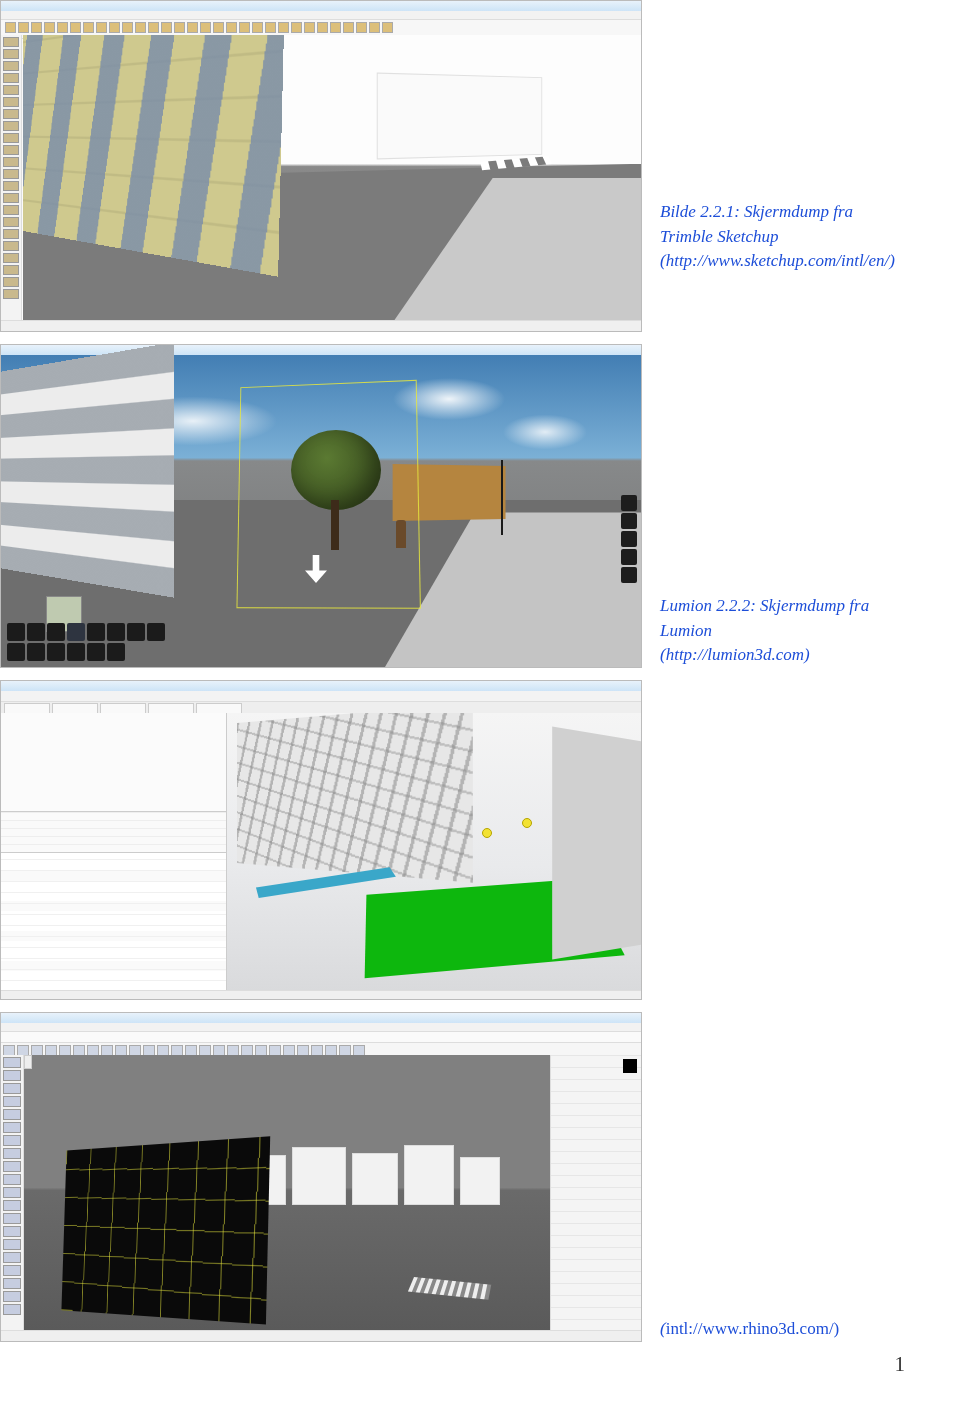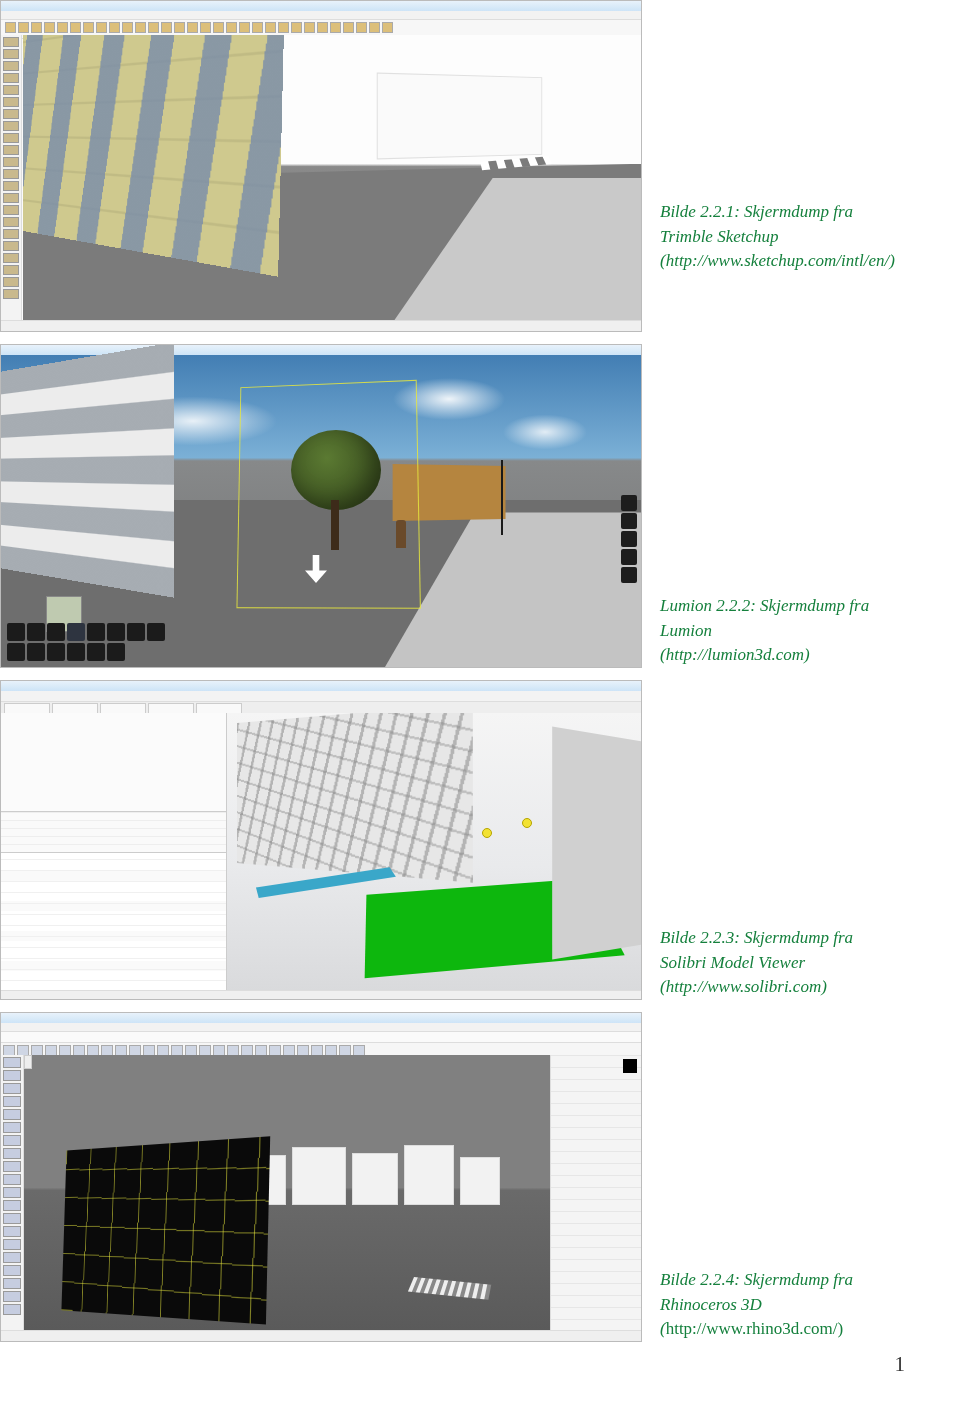--- a/index.html
+++ b/index.html
@@ -31,7 +31,7 @@
     font-style: italic;
     font-size: 17px;
     line-height: 1.45;
-    color: #15803d;
+    color: #1d4ed8;
     padding-left: 18px;
     width: 260px;
     box-sizing: border-box;

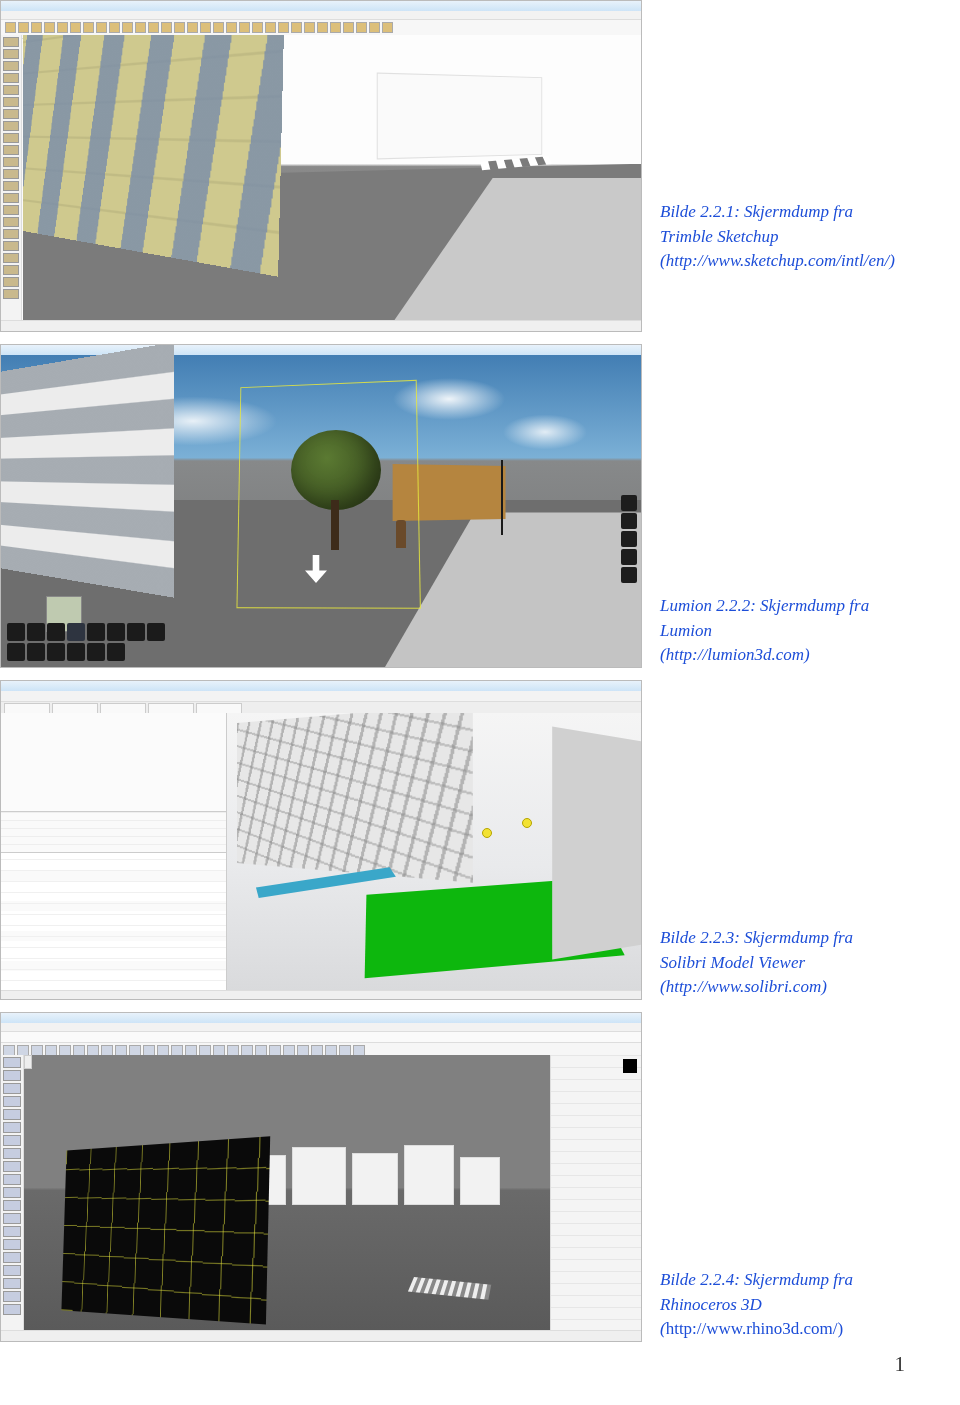--- a/index.html
+++ b/index.html
@@ -461,10 +461,6 @@
         </div>
       </div>
       <div class="status3"></div>
-    </div>
-    <div class="caption">
-      <span>Bilde 2.2.3: Skjermdump fra Solibri Model Viewer</span><br>
-      <span class="paren">(http://www.solibri.com)</span>
     </div>
   </div>
 

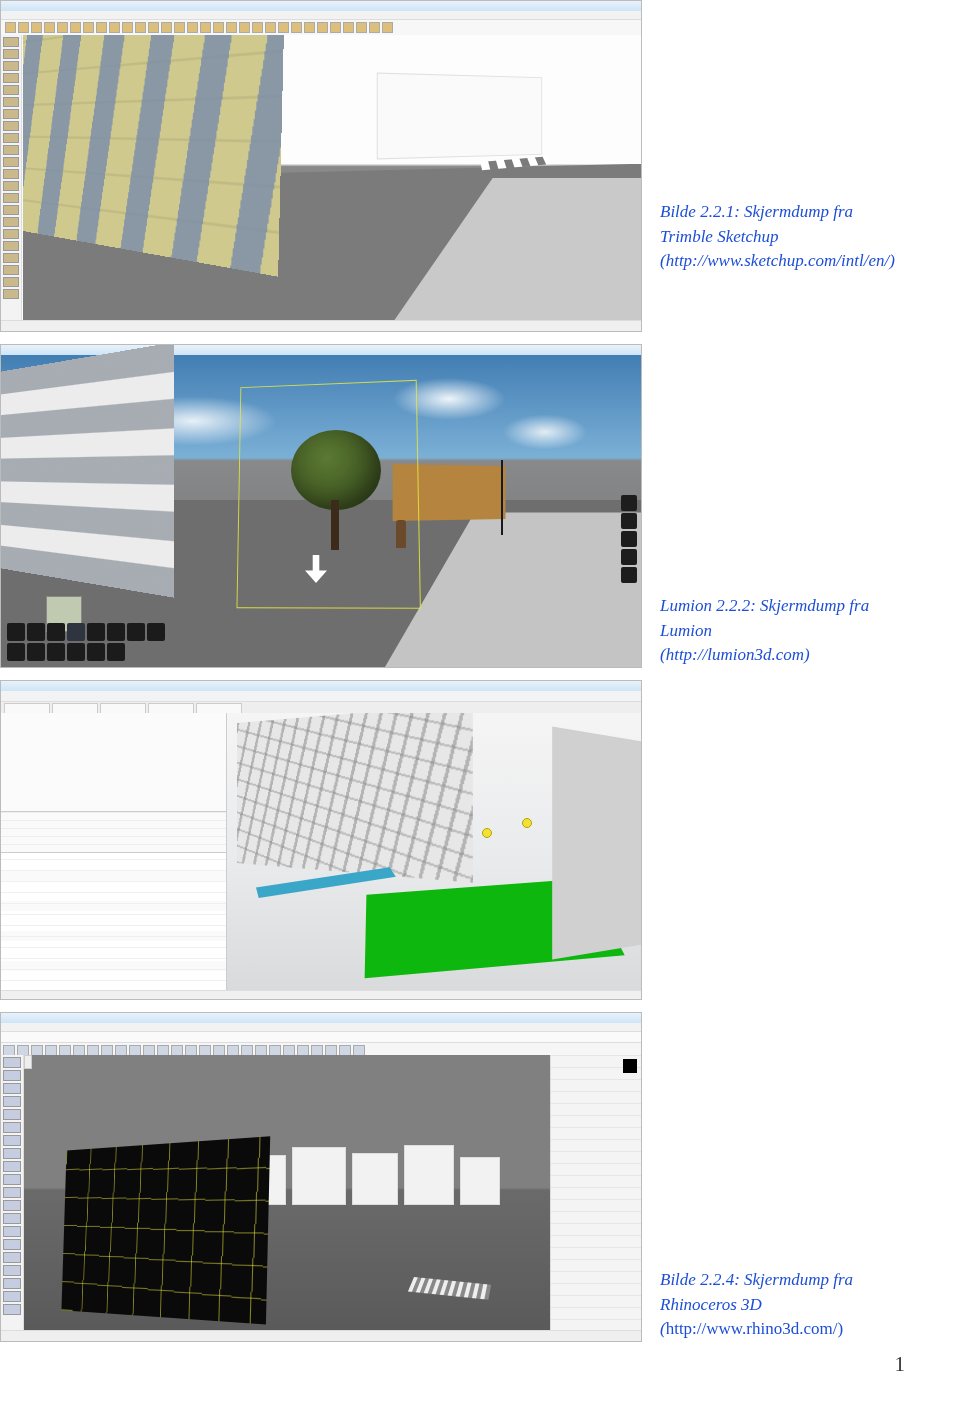--- a/index.html
+++ b/index.html
@@ -539,7 +539,7 @@
       <div class="status4"></div>
     </div>
     <div class="caption">
-      <span>Bilde 2.2.4: Skjermdump fra Rhinoceros 3D</span><br>
+      <br>
       <span class="paren"><span>(</span><span style="font-style:normal;">http://www.rhino3d.com/)</span></span>
     </div>
   </div>

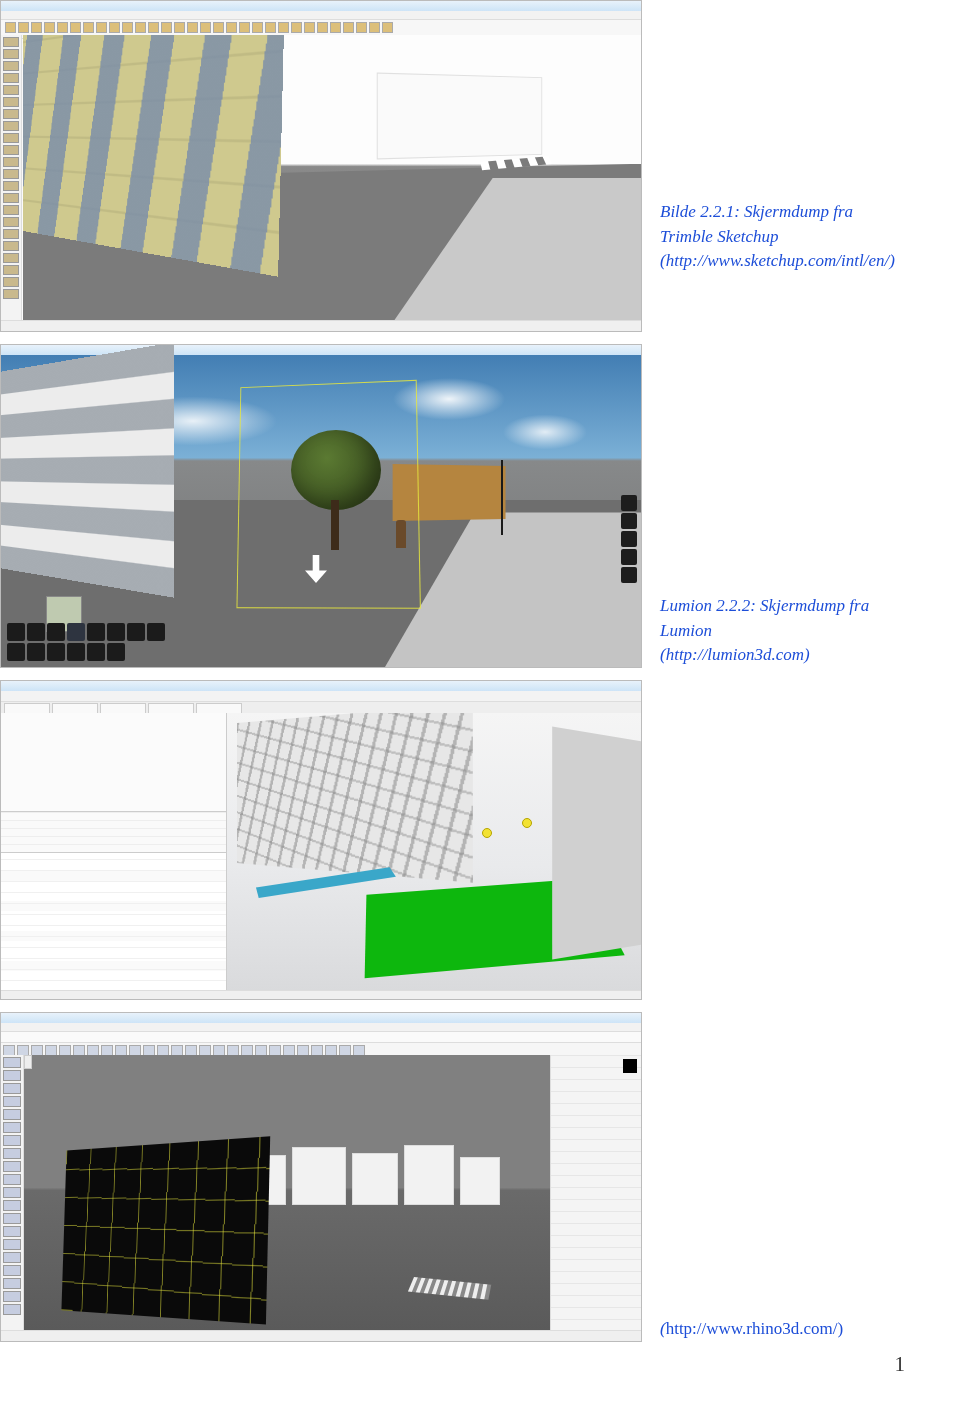--- a/index.html
+++ b/index.html
@@ -540,7 +540,7 @@
     </div>
     <div class="caption">
       <br>
-      <span class="paren"><span>(</span><span style="font-style:normal;">http://www.rhino3d.com/)</span></span>
+      <span class="paren"><span>(</span><span style="font-style:normal;">intl://www.rhino3d.com/)</span></span>
     </div>
   </div>
 

